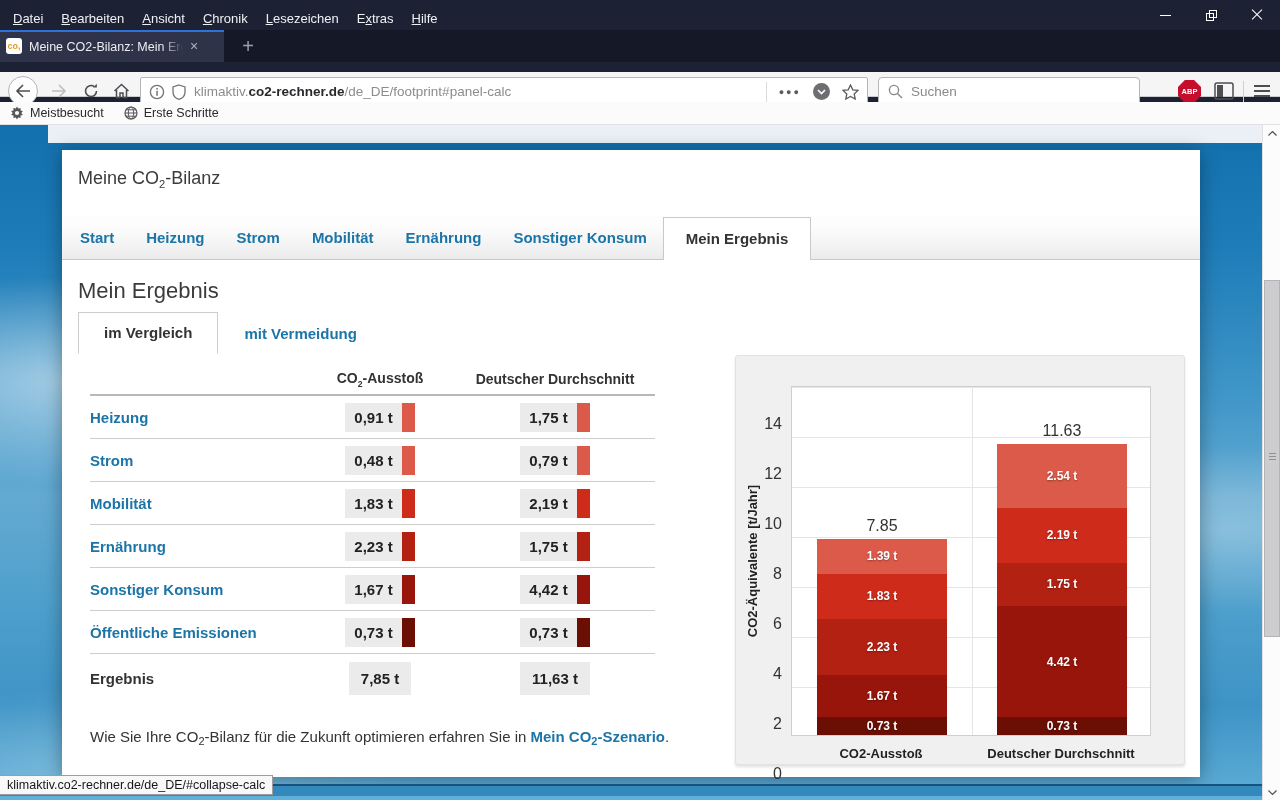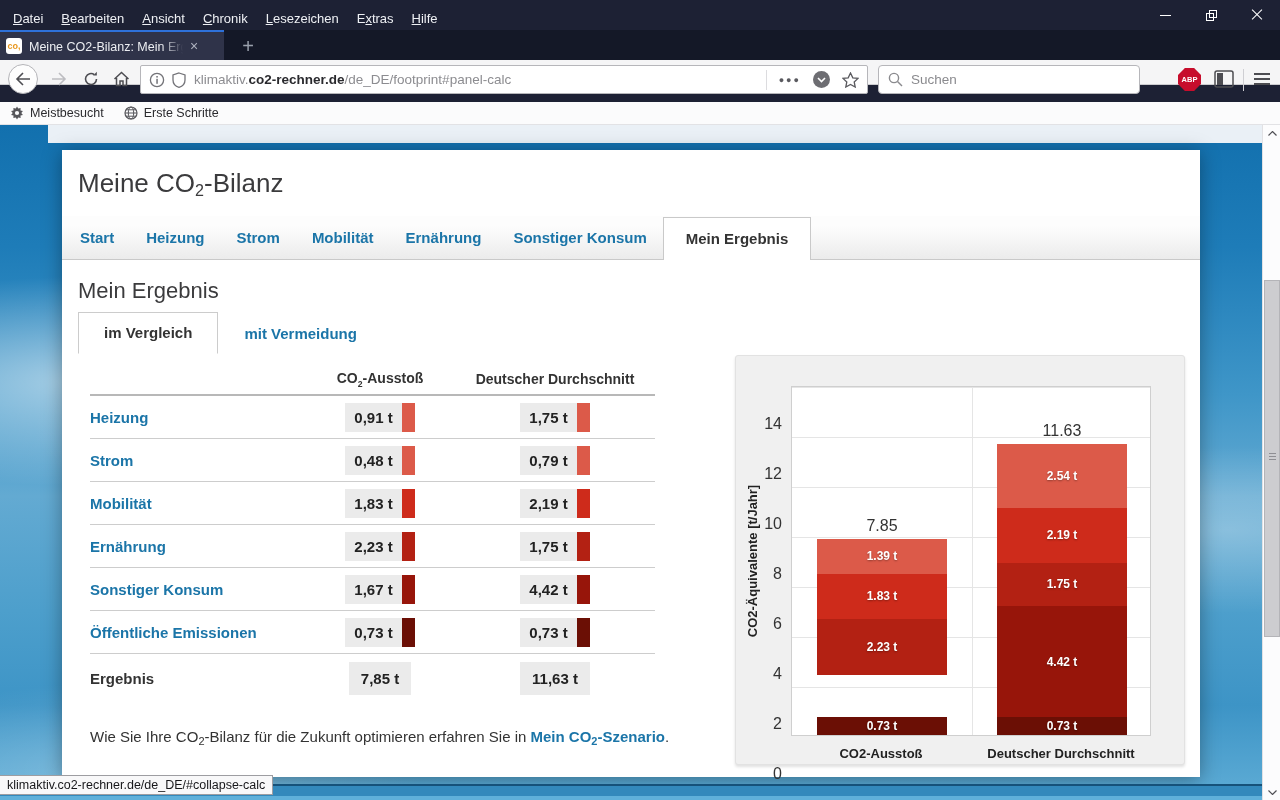--- a/index.html
+++ b/index.html
@@ -38,7 +38,7 @@
           display:flex;align-items:center;justify-content:center;}
 
   
-  #navbar{position:absolute;left:0;top:60px;width:1280px;height:25px;background:#f5f5f6;border-bottom:1px solid #cccccf;}
+  #navbar{position:absolute;left:0;top:72px;width:1280px;height:25px;background:#f5f5f6;border-bottom:1px solid #cccccf;}
   .nav-btn{position:absolute;top:4px;width:30px;height:30px;display:flex;align-items:center;justify-content:center;}
   #back-btn{left:8px;border:1px solid #b4b4b8;border-radius:50%;background:#fdfdfd;}
   #fwd-btn{left:44px;}

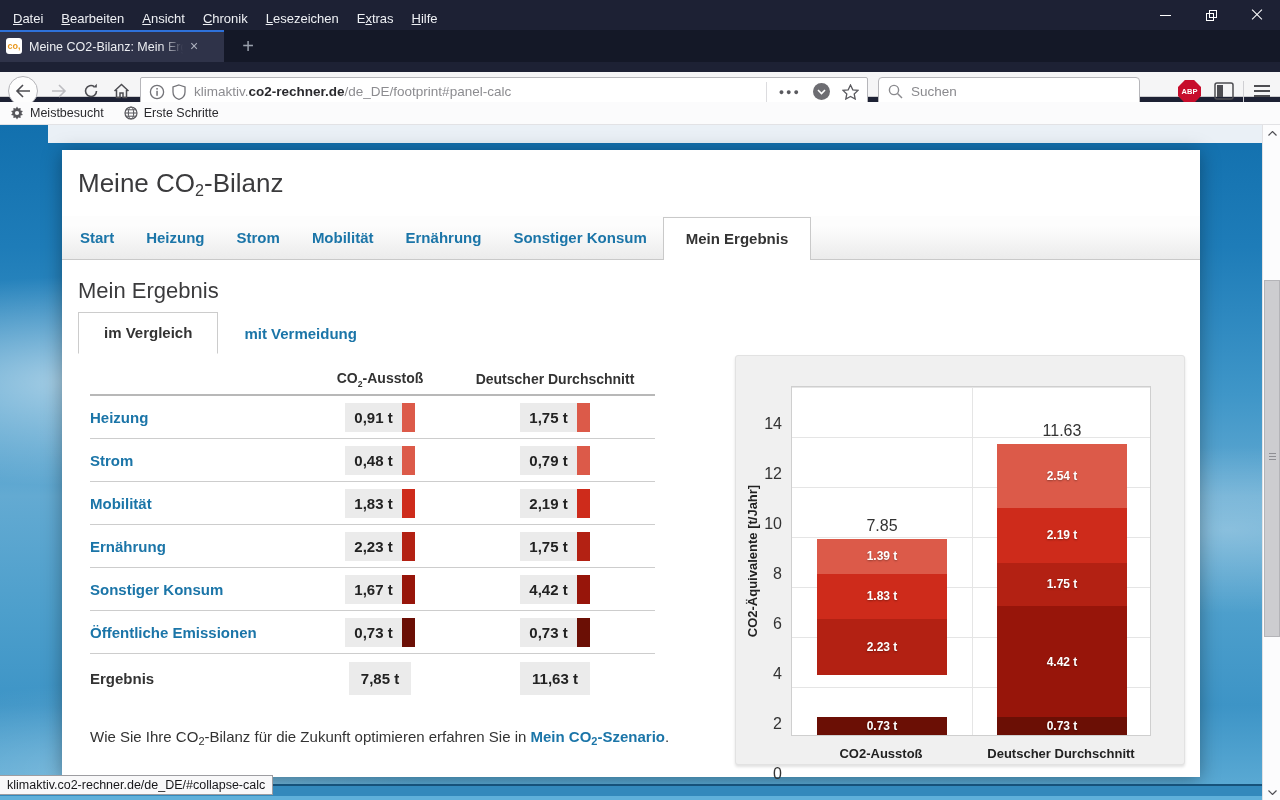--- a/index.html
+++ b/index.html
@@ -94,7 +94,7 @@
   
   #content-card{position:absolute;left:62px;top:25px;width:1138px;height:627px;background:#fff;
                 box-shadow:0 3px 18px rgba(0,0,0,0.35);}
-  #page-title{position:absolute;left:16px;top:18px;font-size:26px;color:#3b3b3d;font-weight:normal;margin:0;}
+  #page-title{position:absolute;left:16px;top:18px;font-size:18px;color:#3b3b3d;font-weight:normal;margin:0;}
   .subsc{font-size:0.62em;vertical-align:-4px;}
 
   #main-tabs{position:absolute;left:0;top:66px;right:0;height:44px;display:flex;align-items:flex-end;

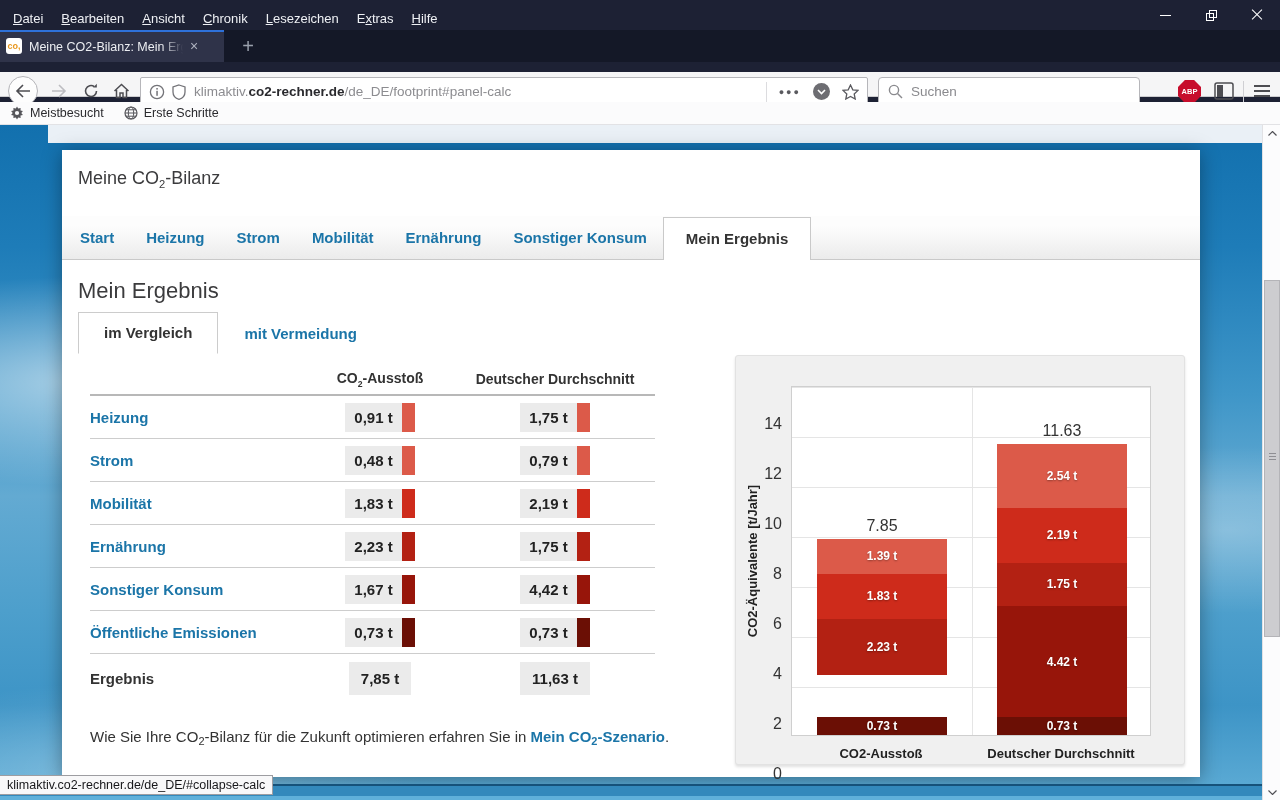--- a/index.html
+++ b/index.html
@@ -400,6 +400,9 @@
             <div class="bar-seg" style="left: 25px; bottom: 0px; height: 18.25px; background: rgb(107, 15, 5);">
               <span class="seg-label">0.73 t</span>
             </div>
+            <div class="bar-seg" style="left: 25px; bottom: 18.25px; height: 41.75px; background: rgb(151, 21, 10);">
+              <span class="seg-label">1.67 t</span>
+            </div>
             <div class="bar-seg" style="left: 25px; bottom: 60px; height: 55.75px; background: rgb(179, 33, 19);">
               <span class="seg-label">2.23 t</span>
             </div>

